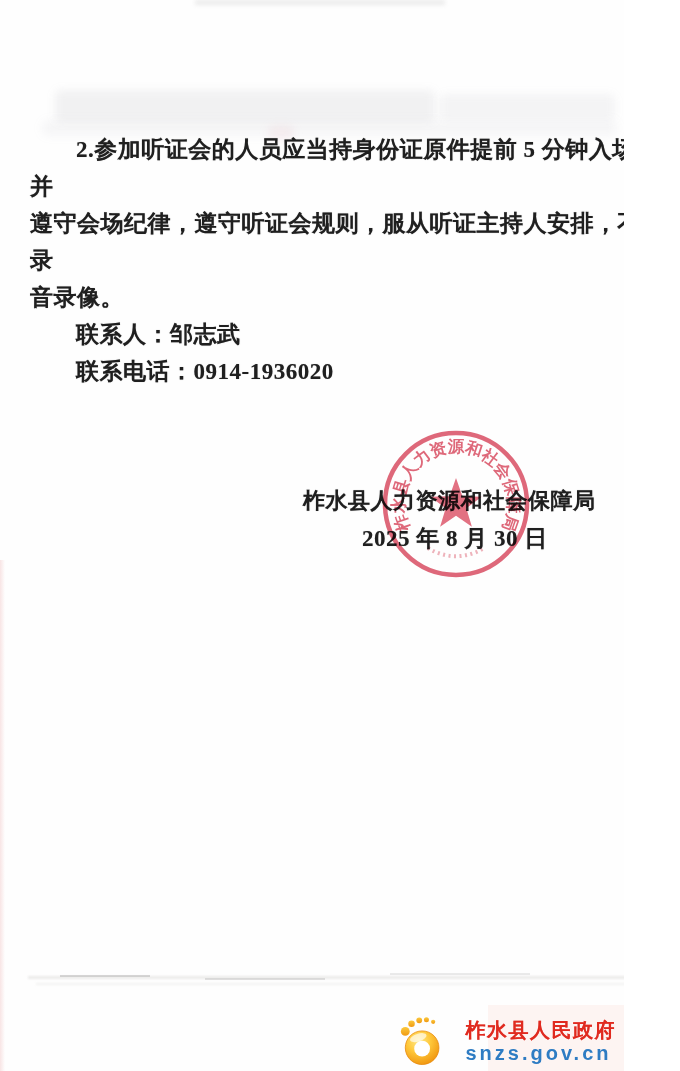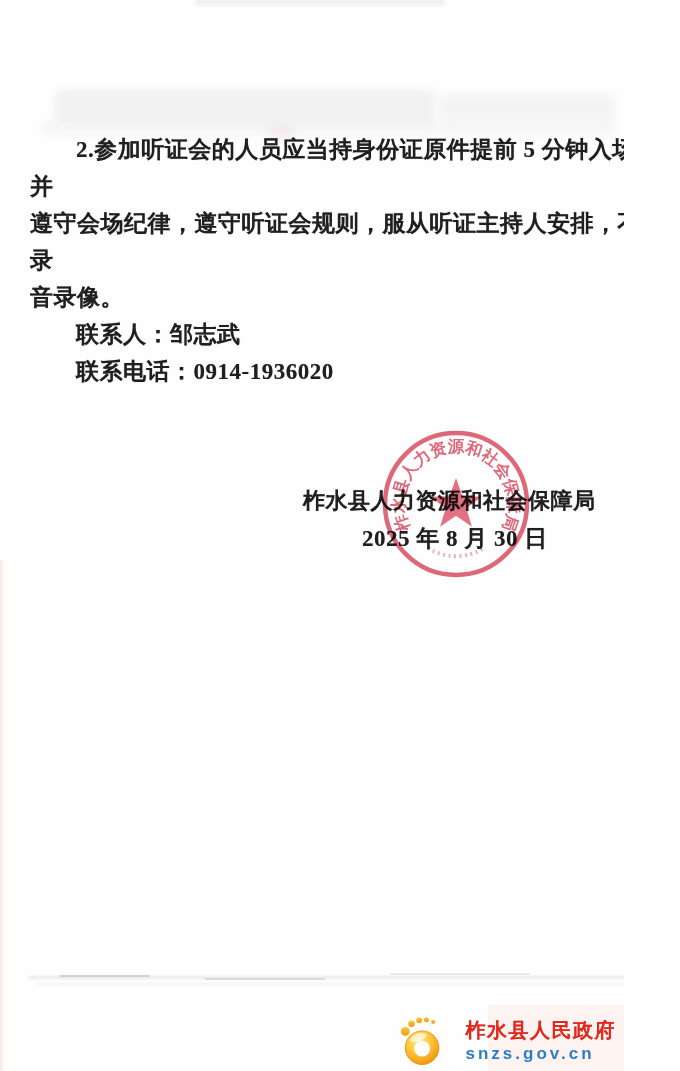--- a/index.html
+++ b/index.html
@@ -114,7 +114,7 @@
   }
   .site-url {
     font-family: "Liberation Sans", sans-serif;
-    font-size: 17px;
+    font-size: 20px;
     font-weight: bold;
     color: #2e7cc3;
     letter-spacing: 3px;

